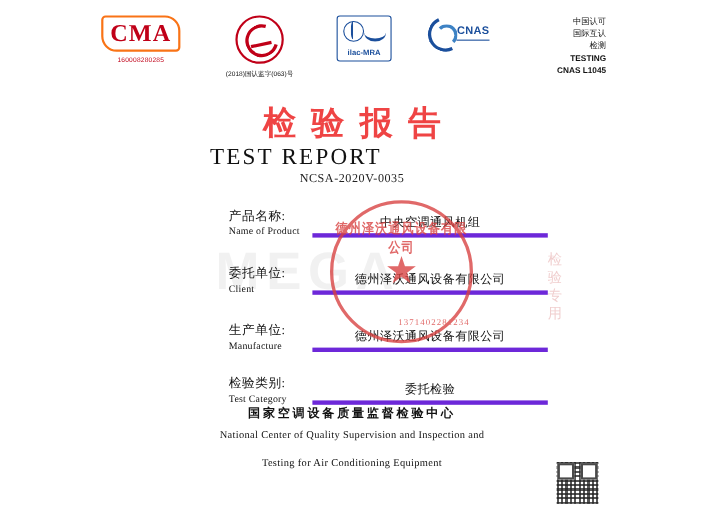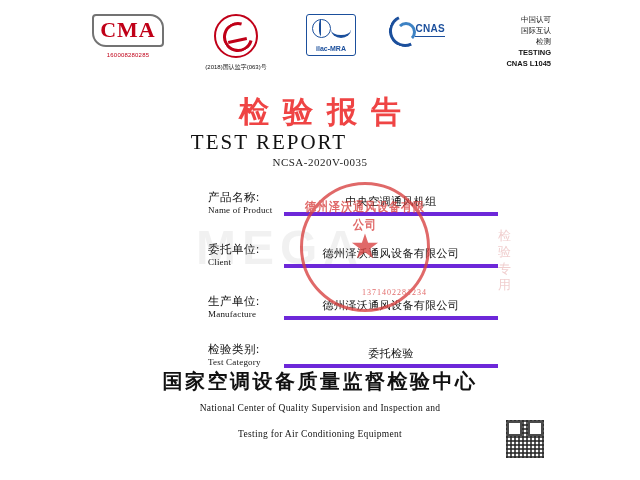--- a/index.html
+++ b/index.html
@@ -49,7 +49,7 @@
     letter-spacing: 1px;
     color: #c00018;
     line-height: 1;
-    border: 2px solid #737373;
+    border: 2px solid #f97316;
     border-radius: 4px 14px 4px 14px;
     padding: 3px 6px 4px 6px;
     display: inline-block;

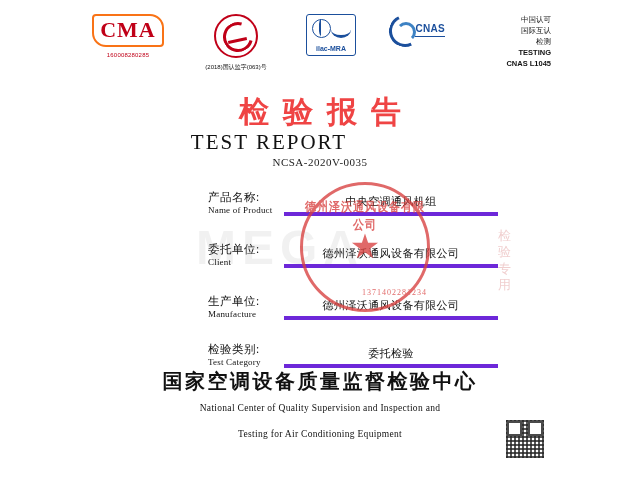--- a/index.html
+++ b/index.html
@@ -279,7 +279,7 @@
   }
   .footer .org-cn {
     font-family: "Liberation Serif", serif;
-    font-size: 20px;
+    font-size: 11px;
     font-weight: bold;
     letter-spacing: 2.5px;
     color: #111;

